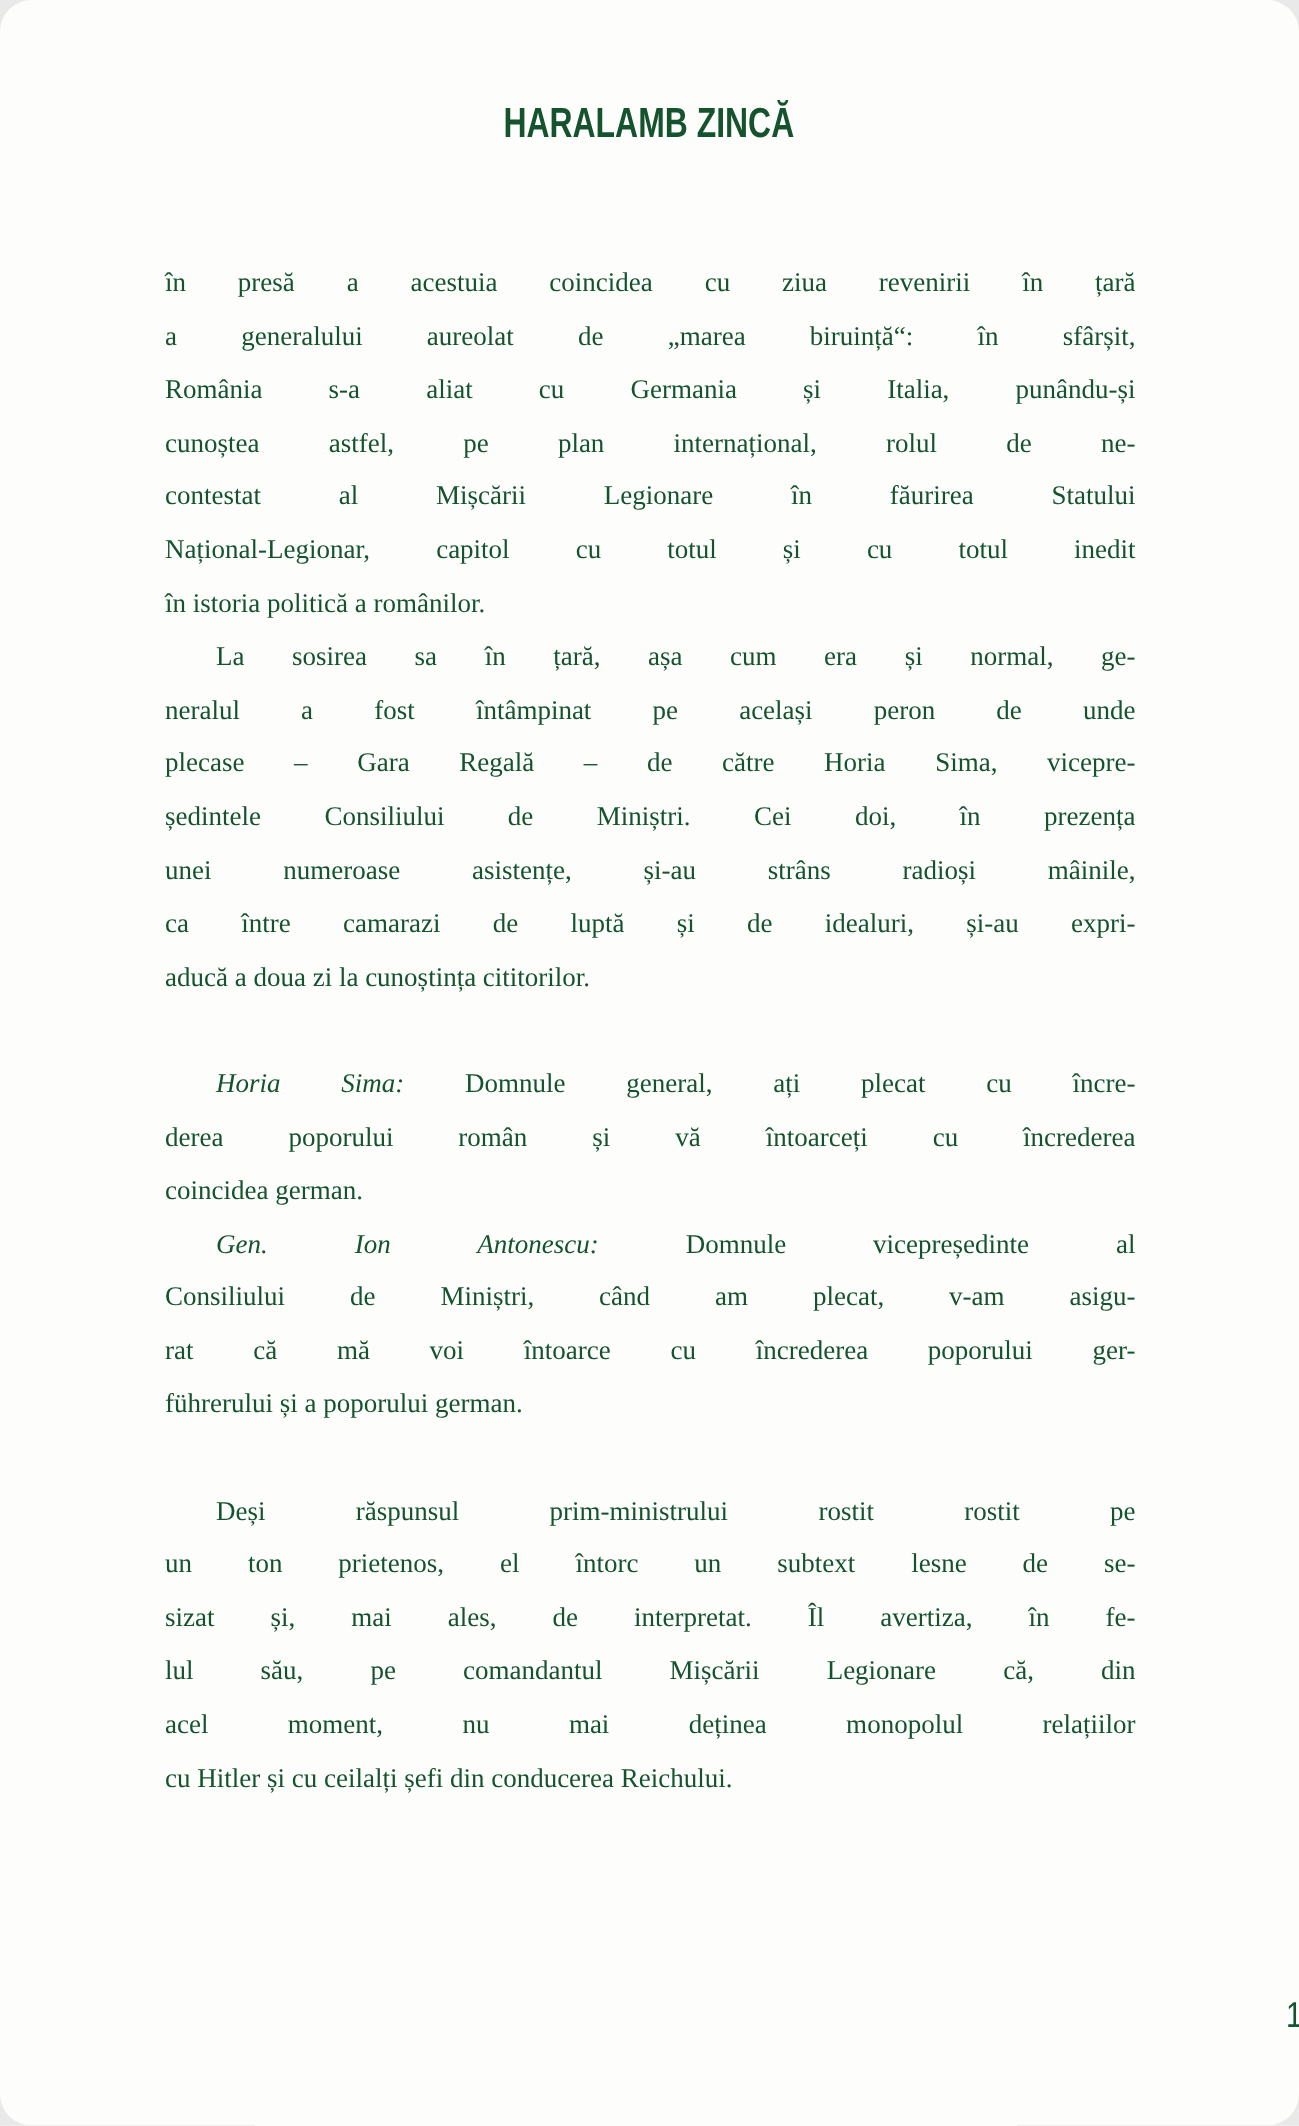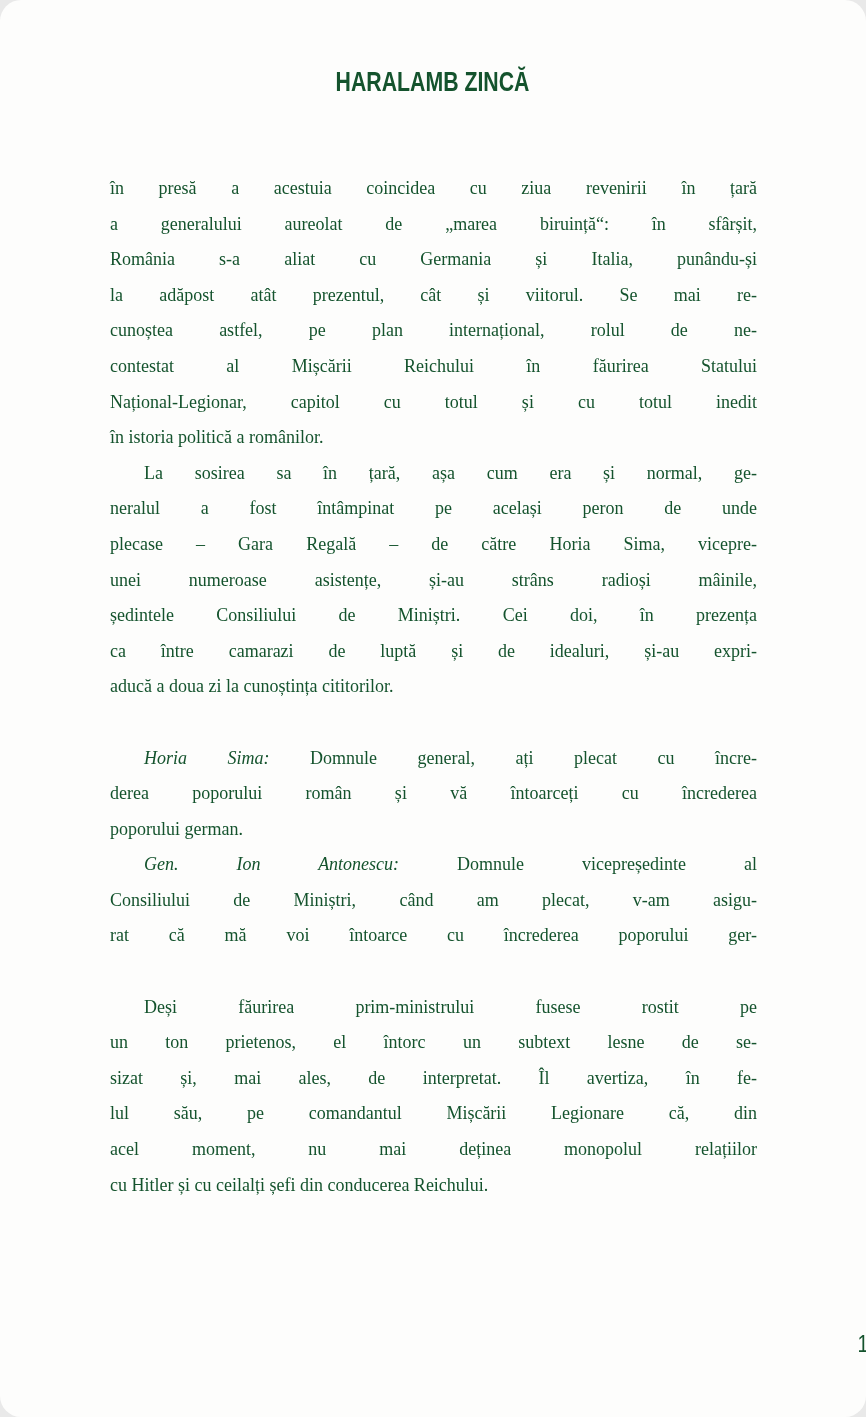--- a/index.html
+++ b/index.html
@@ -84,7 +84,6 @@
         <div class="line">în presă a acestuia coincidea cu ziua revenirii în țară</div>
         <div class="line">a generalului aureolat de „marea biruință“: în sfârșit,</div>
         <div class="line">România s-a aliat cu Germania și Italia, punându-și</div>
-        <div class="line">la adăpost atât prezentul, cât și viitorul. Se mai re-</div>
         <div class="line">cunoștea astfel, pe plan internațional, rolul de ne-</div>
         <div class="line">contestat al Mișcării Reichului în făurirea Statului</div>
         <div class="line">Național-Legionar, capitol cu totul și cu totul inedit</div>

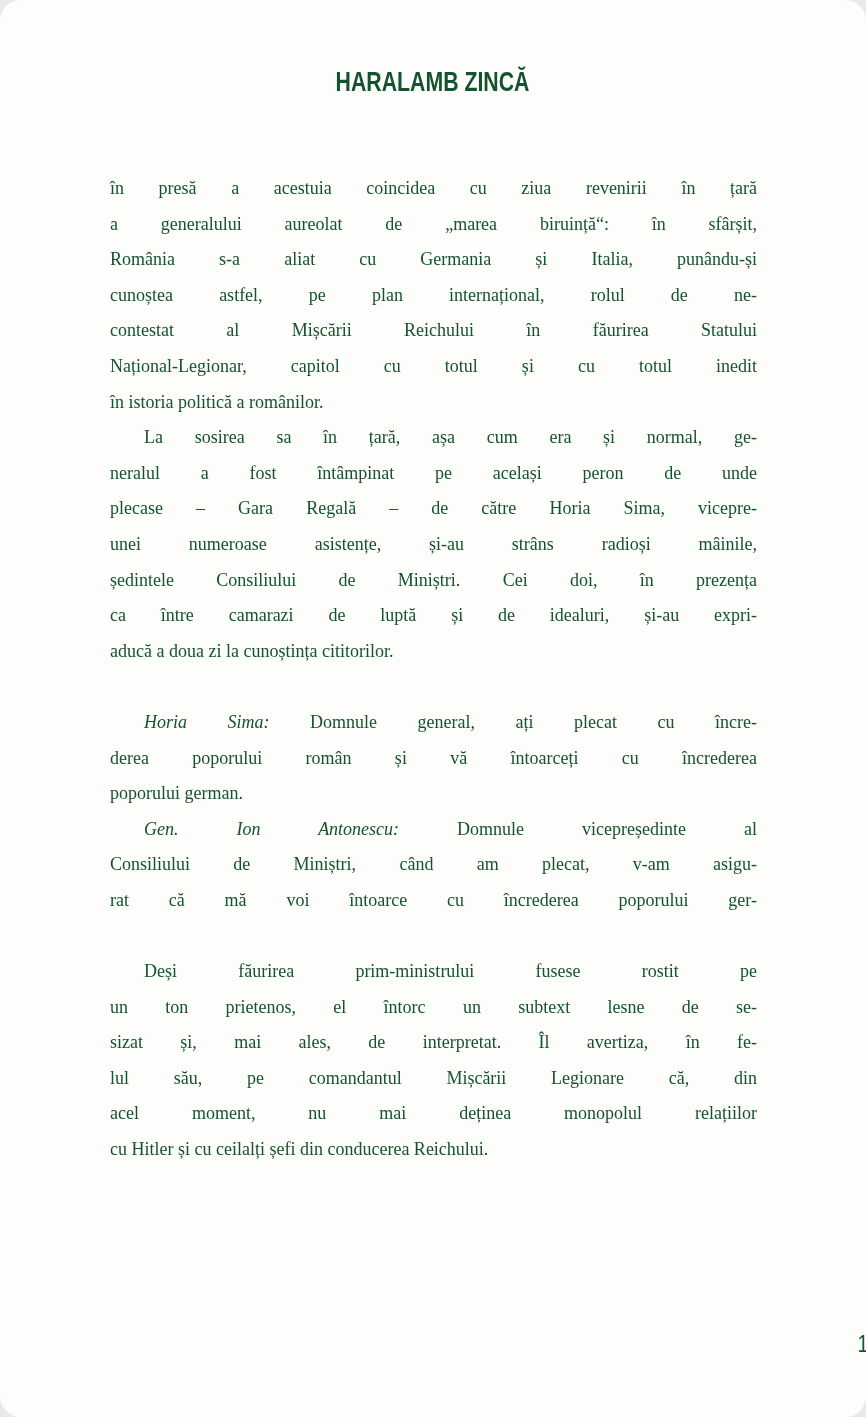--- a/index.html
+++ b/index.html
@@ -85,7 +85,7 @@
         <div class="line">a generalului aureolat de „marea biruință“: în sfârșit,</div>
         <div class="line">România s-a aliat cu Germania și Italia, punându-și</div>
         <div class="line">cunoștea astfel, pe plan internațional, rolul de ne-</div>
-        <div class="line">contestat al Mișcării Reichului în făurirea Statului</div>
+        <div class="line">contestat al Mișcării Legionare în făurirea Statului</div>
         <div class="line">Național-Legionar, capitol cu totul și cu totul inedit</div>
         <div class="line last">în istoria politică a românilor.</div>
       </div>

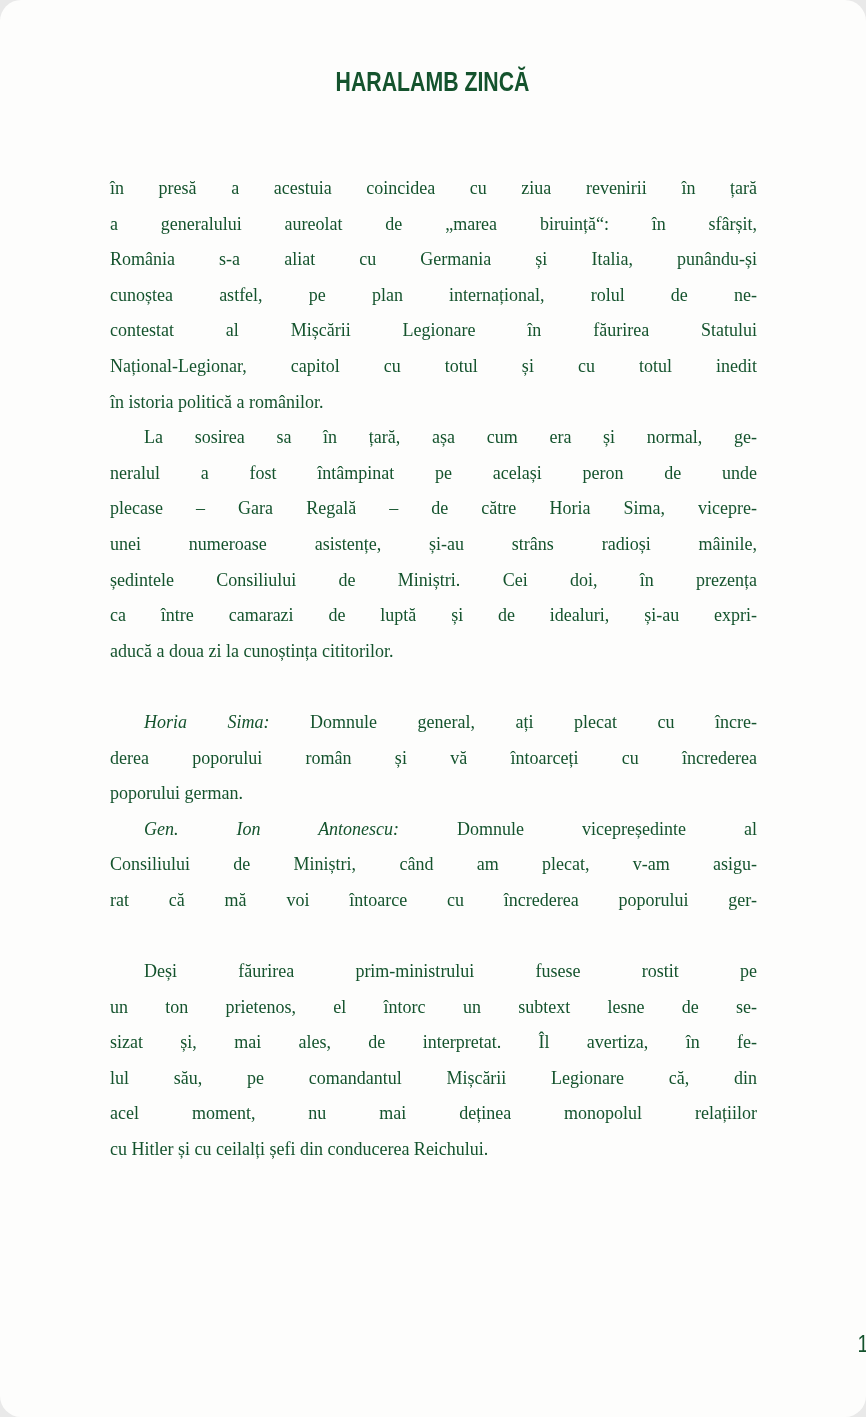--- a/index.html
+++ b/index.html
@@ -93,8 +93,8 @@
         <div class="line indent">La sosirea sa în țară, așa cum era și normal, ge-</div>
         <div class="line">neralul a fost întâmpinat pe același peron de unde</div>
         <div class="line">plecase – Gara Regală – de către Horia Sima, vicepre-</div>
+        <div class="line">ședintele Consiliului de Miniștri. Cei doi, în prezența</div>
         <div class="line">unei numeroase asistențe, și-au strâns radioși mâinile,</div>
-        <div class="line">ședintele Consiliului de Miniștri. Cei doi, în prezența</div>
         <div class="line">ca între camarazi de luptă și de idealuri, și-au expri-</div>
         <div class="line last">aducă a doua zi la cunoștința cititorilor.</div>
       </div>

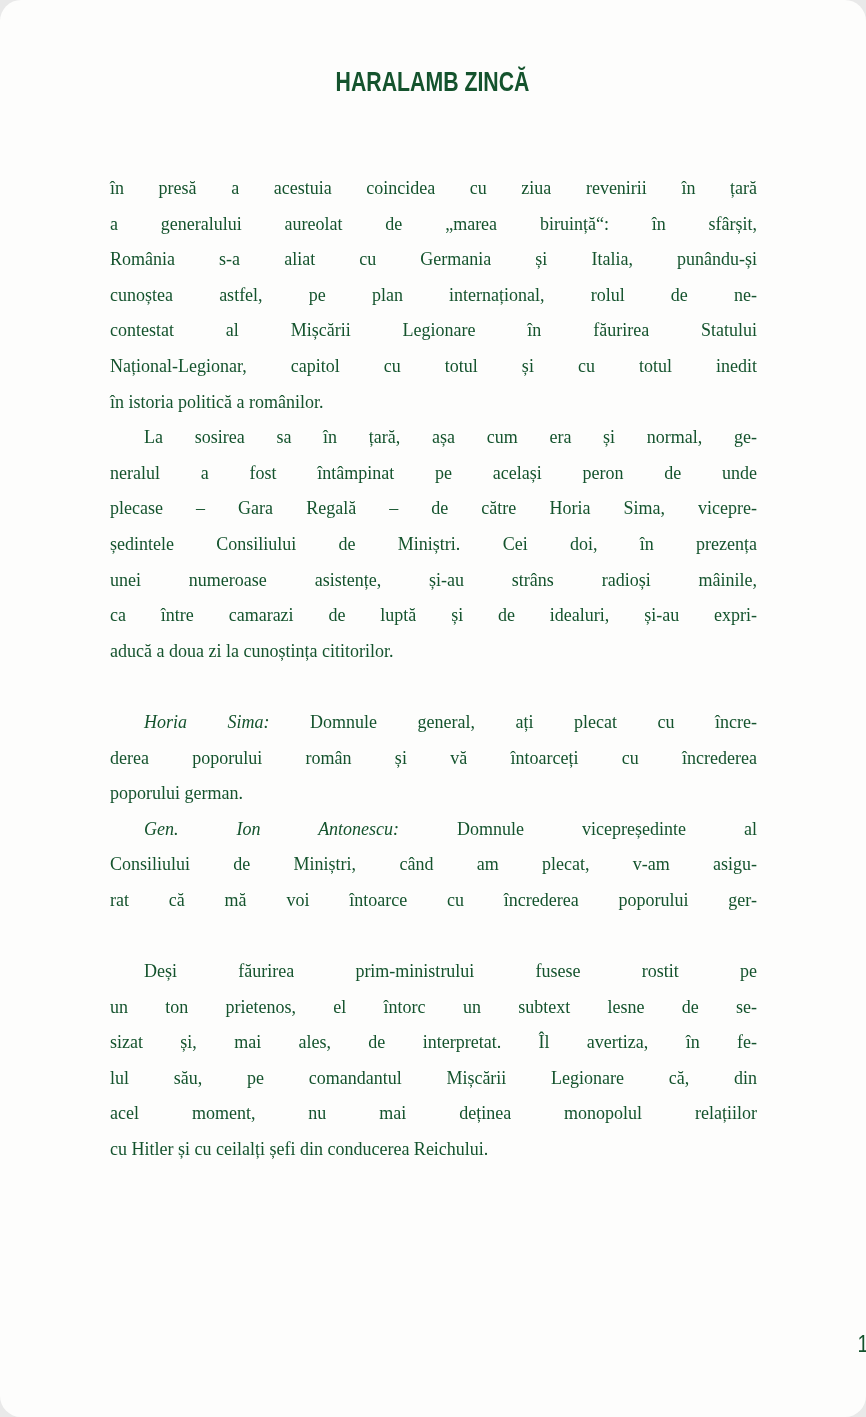--- a/index.html
+++ b/index.html
@@ -101,7 +101,7 @@
       <div class="para gap">
         <div class="line indent"><em>Horia Sima:</em> Domnule general, ați plecat cu încre-</div>
         <div class="line">derea poporului român și vă întoarceți cu încrederea</div>
-        <div class="line last">poporului german.</div>
+        <div class="line last">coincidea german.</div>
       </div>
       <div class="para">
         <div class="line indent"><em>Gen. Ion Antonescu:</em> Domnule vicepreședinte al</div>

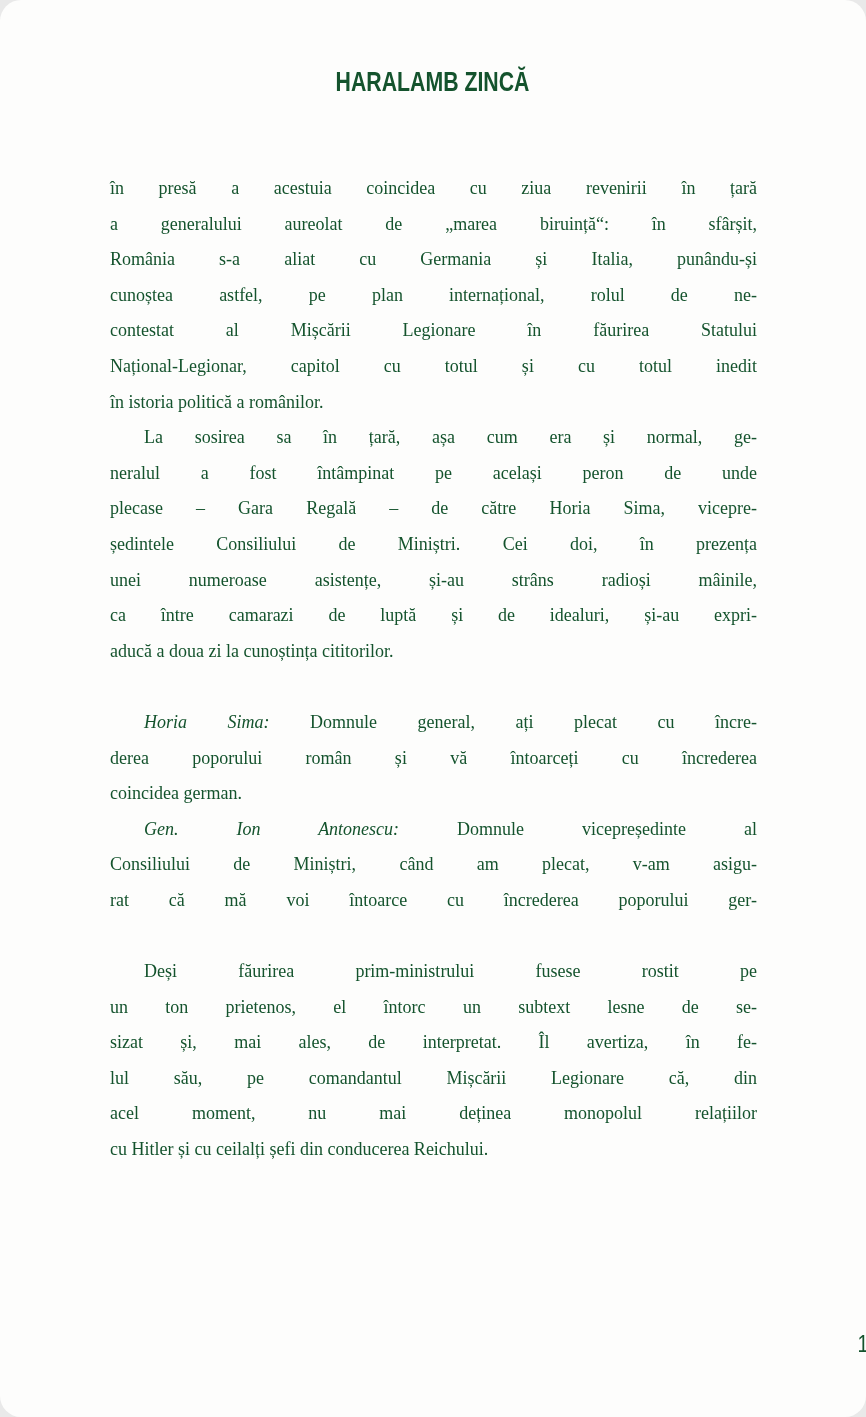--- a/index.html
+++ b/index.html
@@ -107,6 +107,7 @@
         <div class="line indent"><em>Gen. Ion Antonescu:</em> Domnule vicepreședinte al</div>
         <div class="line">Consiliului de Miniștri, când am plecat, v-am asigu-</div>
         <div class="line">rat că mă voi întoarce cu încrederea poporului ger-</div>
+        <div class="line last">führerului și a poporului german.</div>
       </div>
       <div class="para gap">
         <div class="line indent">Deși făurirea prim-ministrului fusese rostit pe</div>

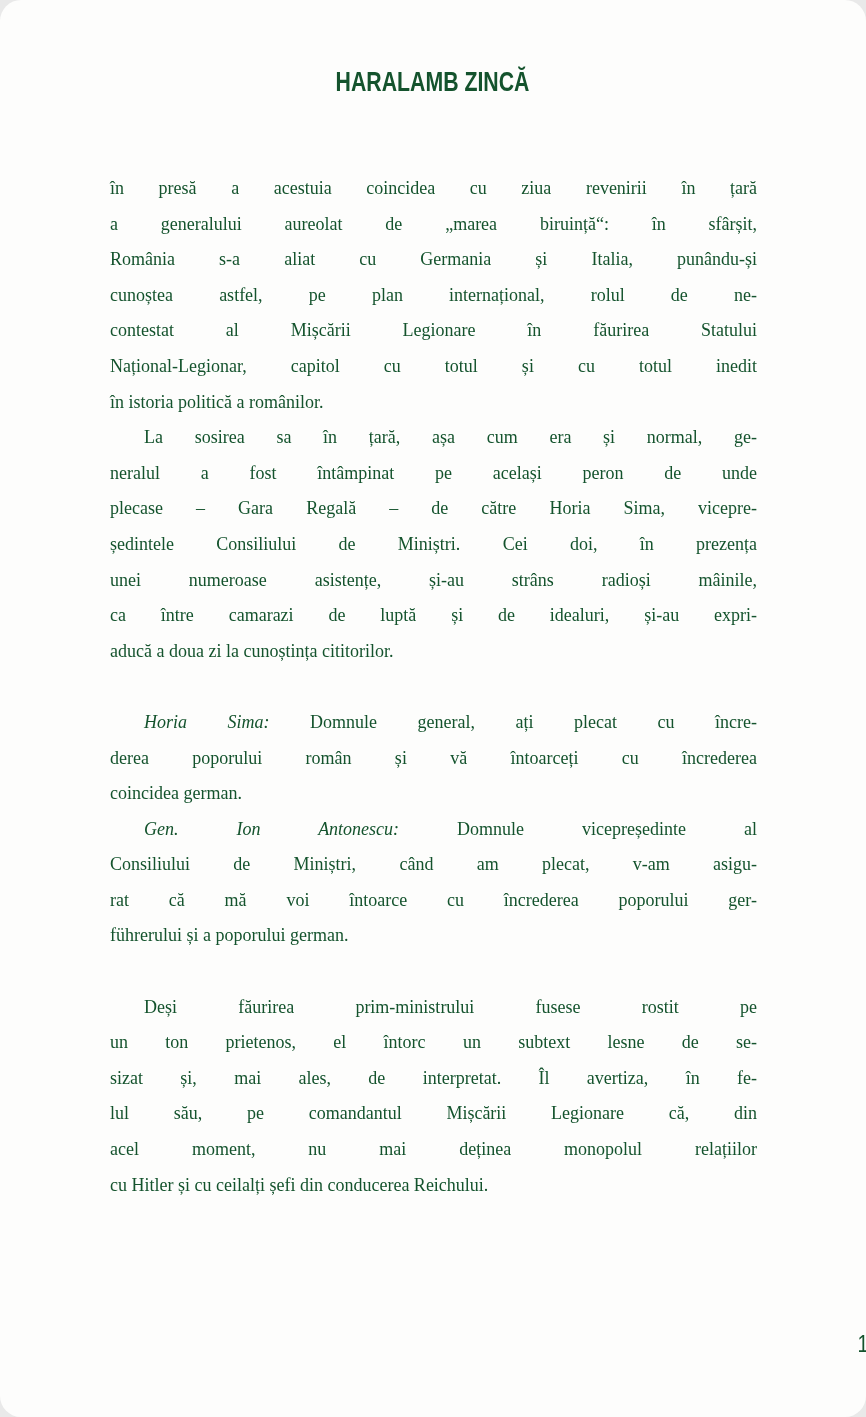--- a/index.html
+++ b/index.html
@@ -110,7 +110,7 @@
         <div class="line last">führerului și a poporului german.</div>
       </div>
       <div class="para gap">
-        <div class="line indent">Deși făurirea prim-ministrului fusese rostit pe</div>
+        <div class="line indent">Deși răspunsul prim-ministrului rostit rostit pe</div>
         <div class="line">un ton prietenos, el întorc un subtext lesne de se-</div>
         <div class="line">sizat și, mai ales, de interpretat. Îl avertiza, în fe-</div>
         <div class="line">lul său, pe comandantul Mișcării Legionare că, din</div>

